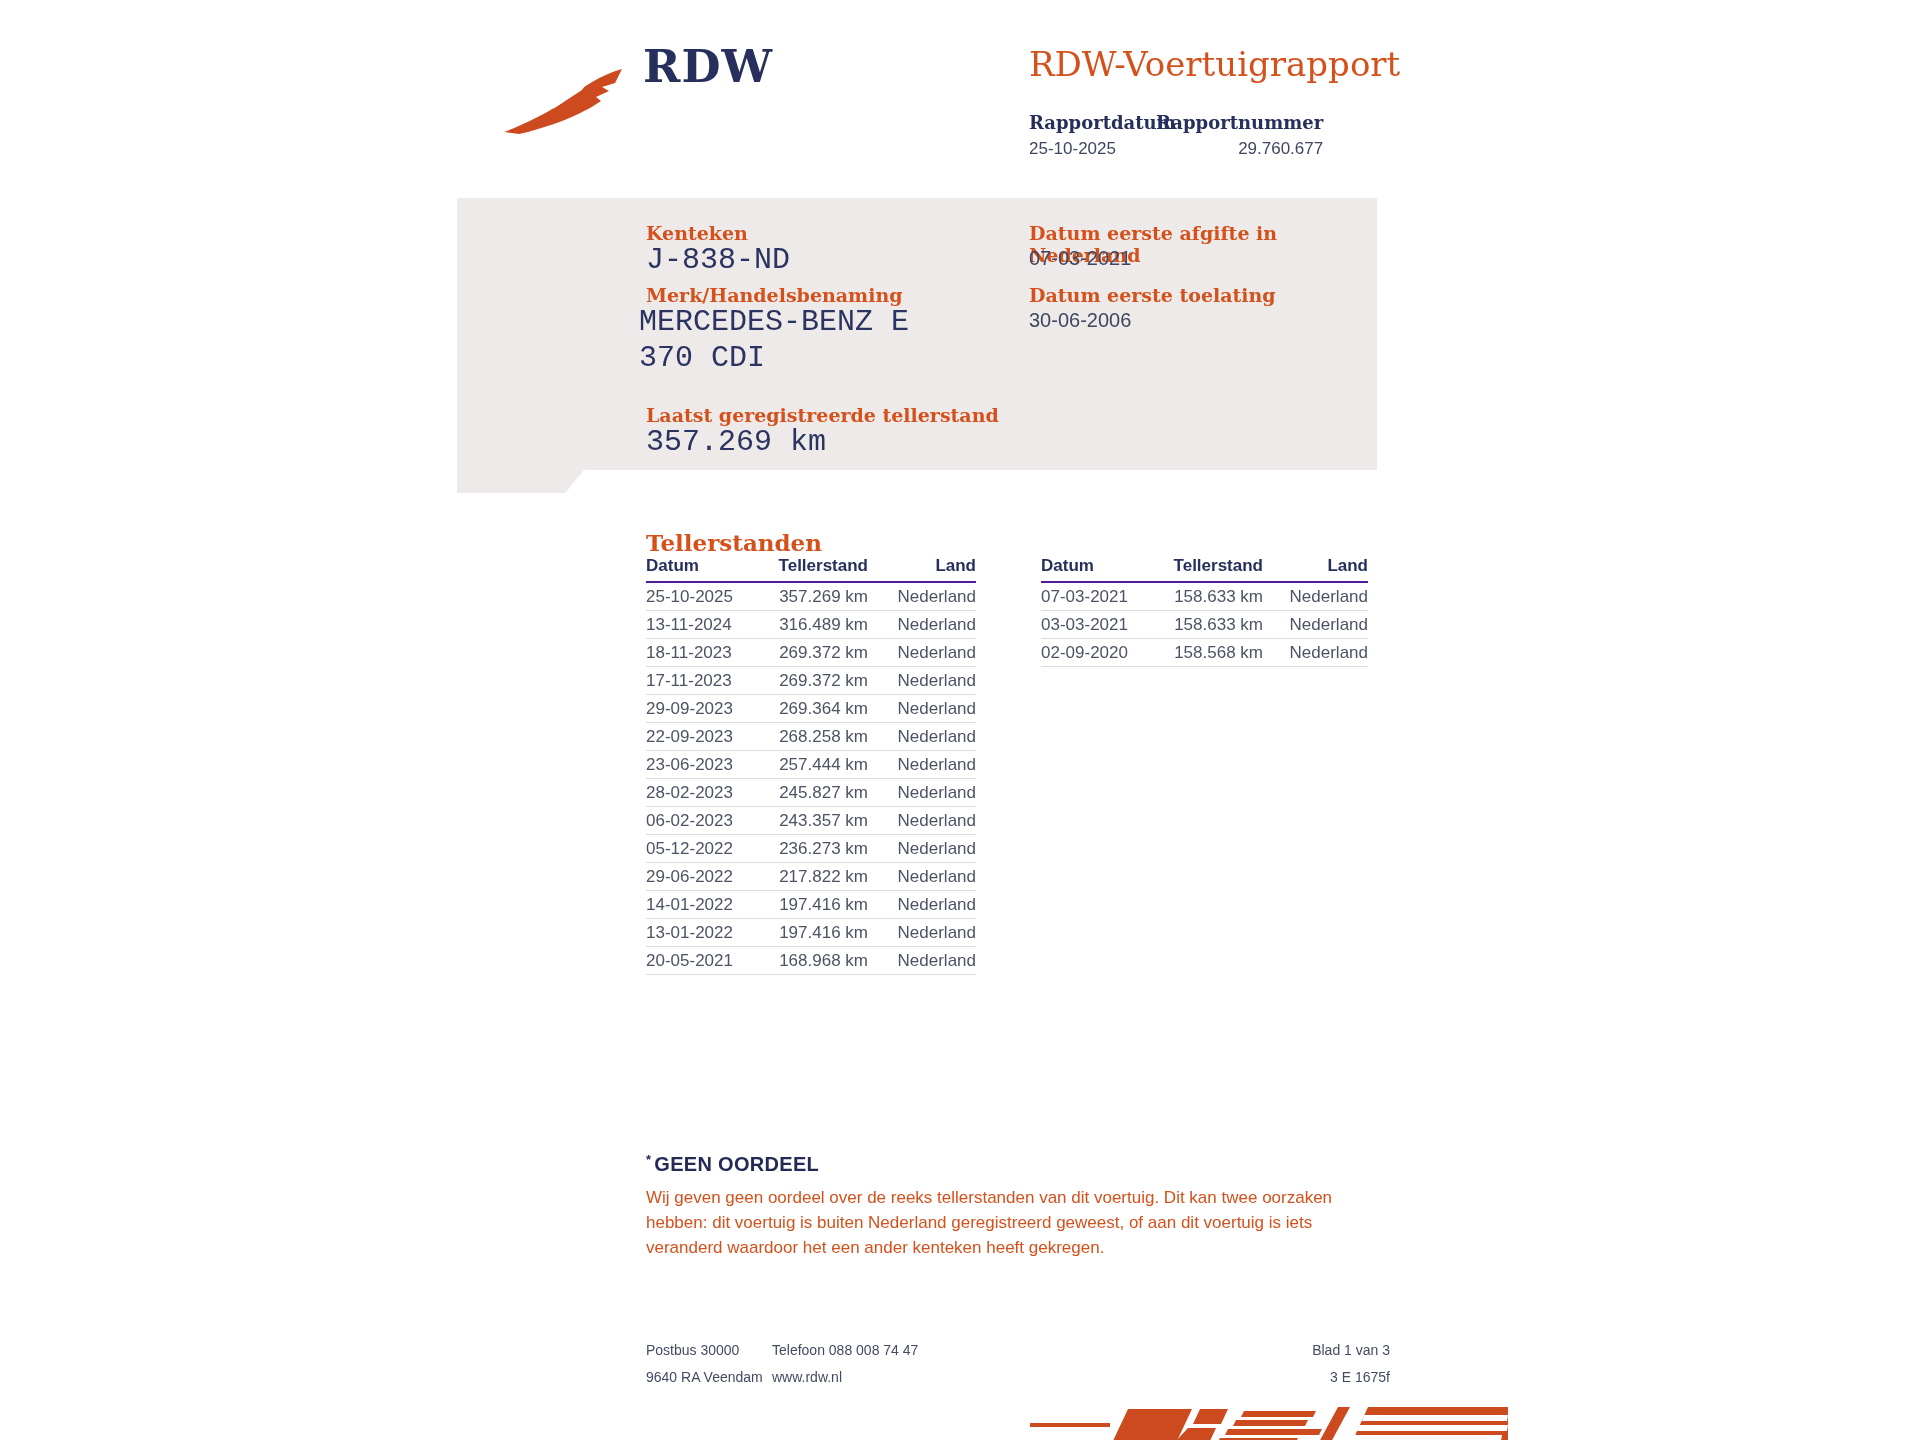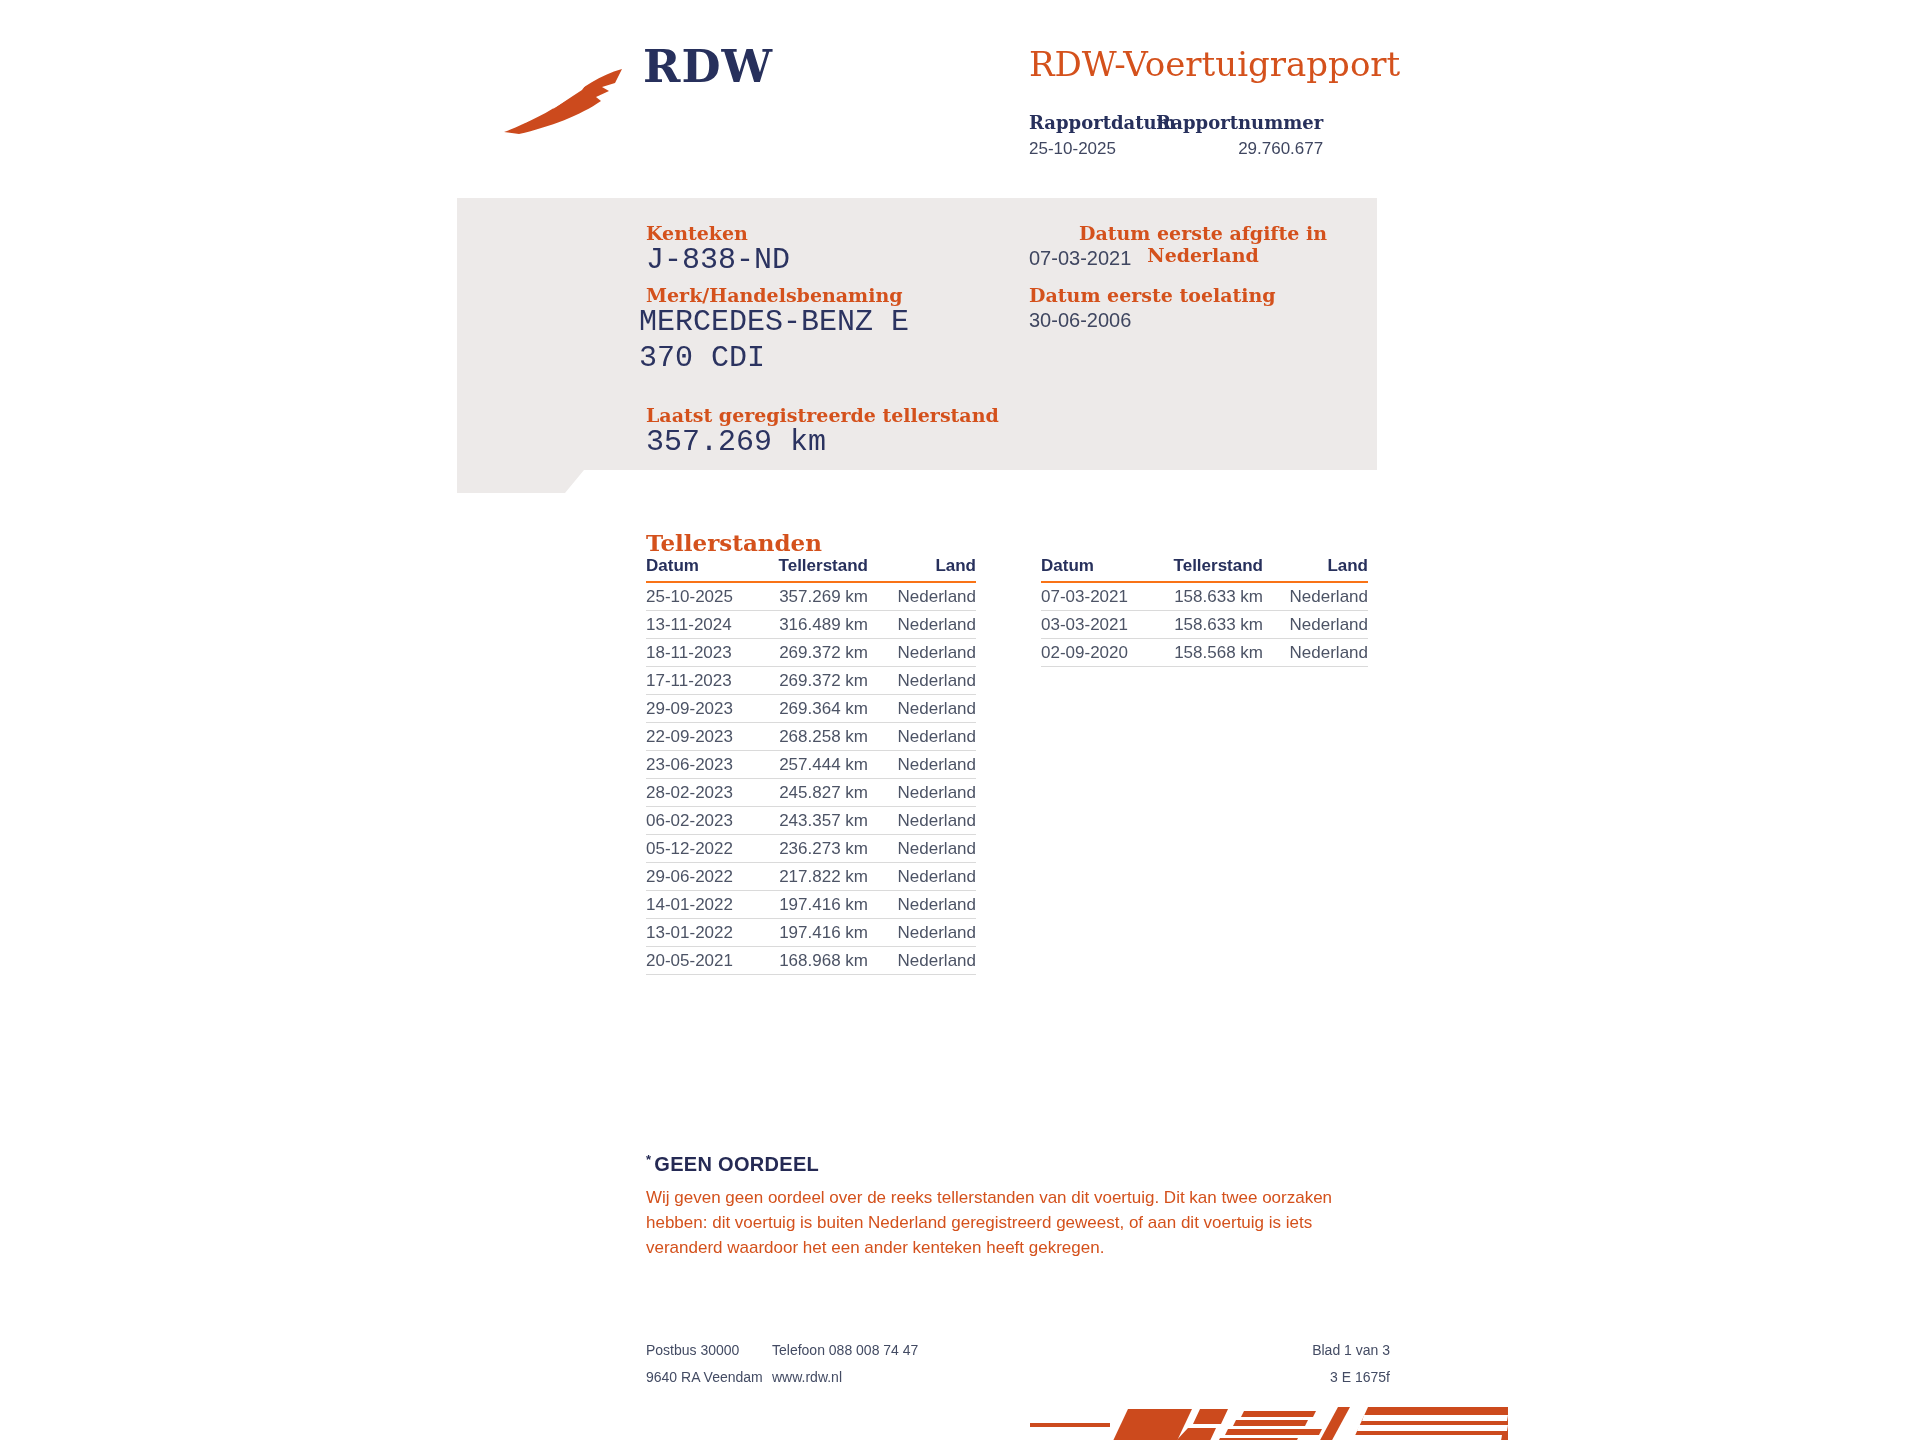--- a/index.html
+++ b/index.html
@@ -22,7 +22,7 @@
   .panel{position:absolute;left:457px;top:198px;width:920px;height:295px;background:#edeae9;
         clip-path:polygon(0 0,920px 0,920px 272px,127px 272px,108px 295px,0 295px);}
   .panel .lbl{position:absolute;font-family:"DejaVu Serif",serif;font-weight:700;
-        font-size:19px;color:#d4511c;text-align:center;}
+        font-size:19px;color:#d4511c;}
   .panel .big{position:absolute;font-family:Liberation Mono, monospace;font-size:30px;
         color:#2b3360;line-height:36px;}
   .panel .val{position:absolute;font-size:20px;color:#3f4660;}

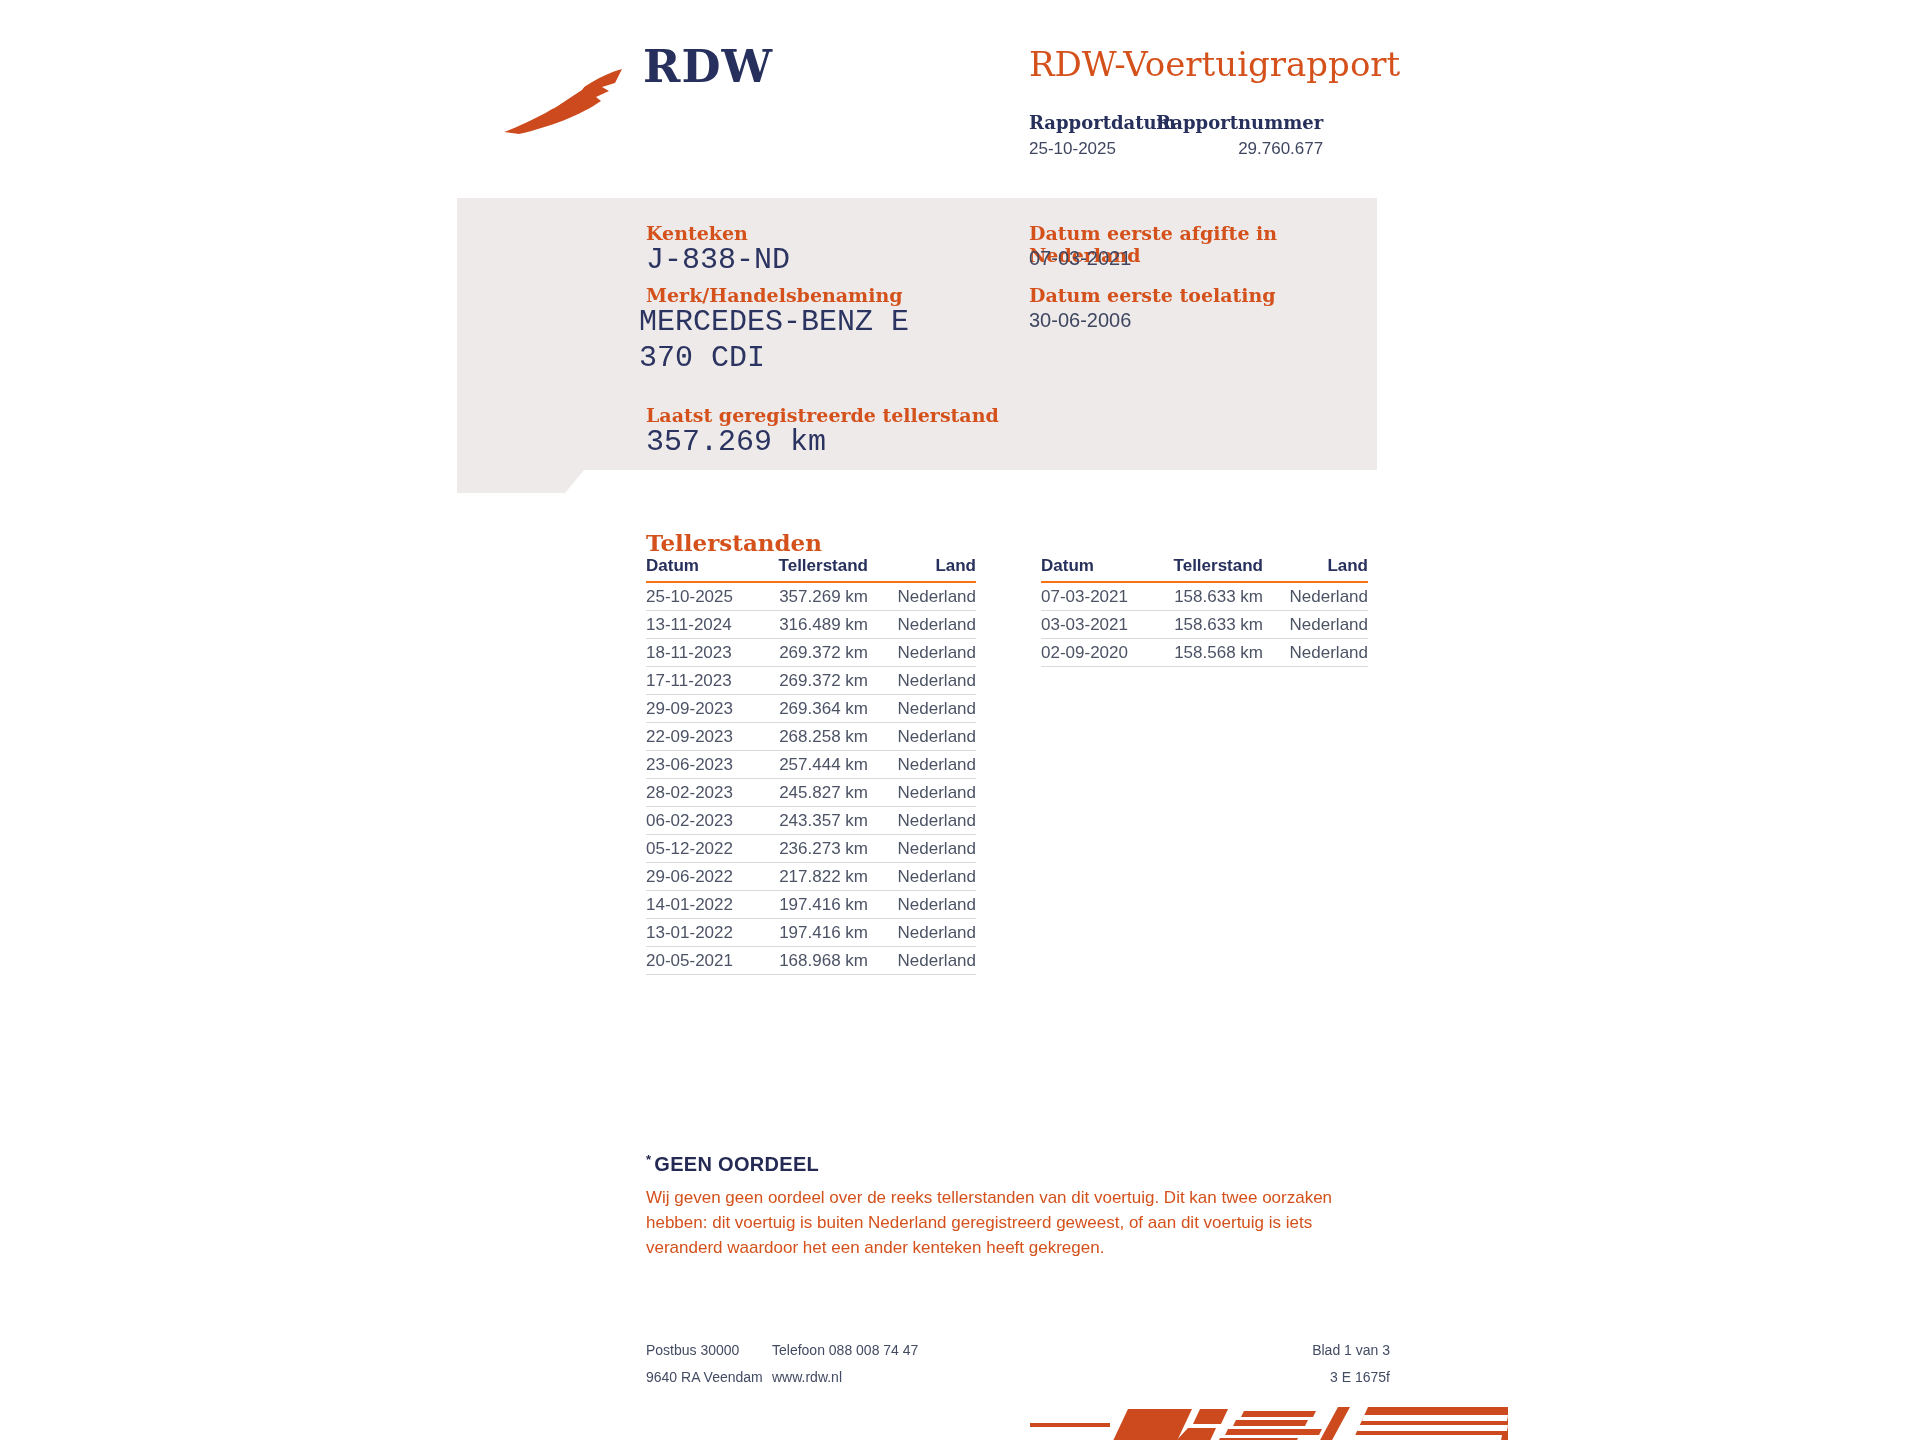--- a/index.html
+++ b/index.html
@@ -37,7 +37,7 @@
   #table-left{left:646px;width:330px;}
   #table-right{left:1041px;width:327px;}
   table.meter th{font-size:17px;font-weight:bold;color:#27305c;text-align:left;
-        padding:0 0 5px 0;border-bottom:2px solid #f97316;}
+        padding:0 0 5px 0;border-bottom:2px solid #4c1d95;}
   table.meter th:nth-child(2),table.meter th:nth-child(3){text-align:right;}
   table.meter td{font-size:17px;color:#4c5365;padding:4px 0;line-height:19px;
         border-bottom:1px solid #dadada;}

